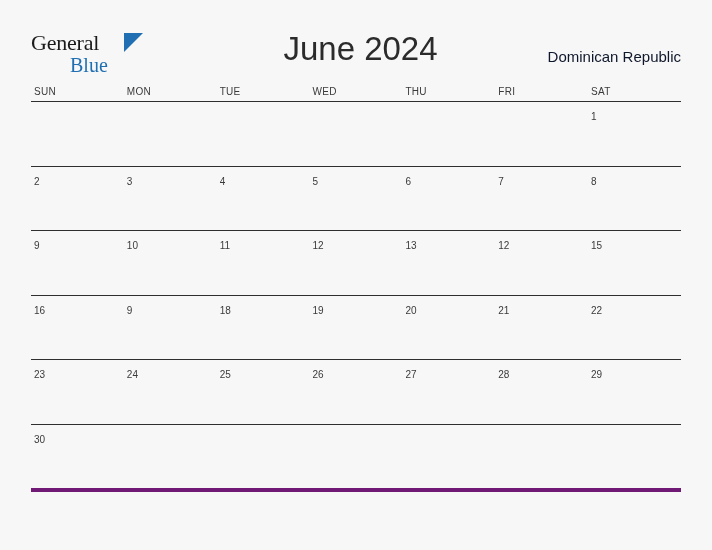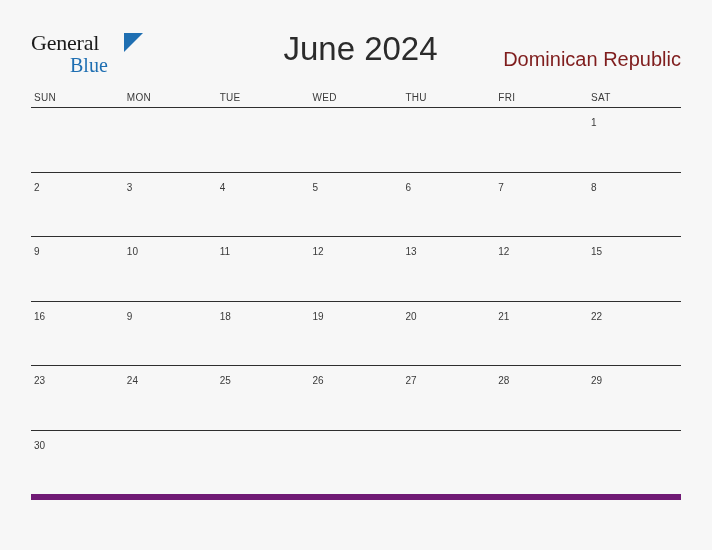--- a/index.html
+++ b/index.html
@@ -76,8 +76,8 @@
     position: absolute;
     right: 31px;
     top: 48px;
-    font-size: 20px;
-    color: #7f1d1d;
+    font-size: 15px;
+    color: #0f172a;
   }
 
   

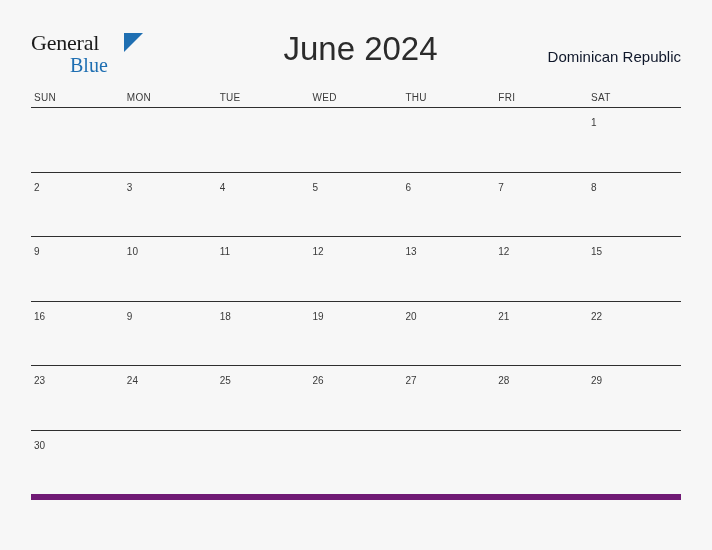--- a/index.html
+++ b/index.html
@@ -84,7 +84,7 @@
   .calendar {
     position: absolute;
     left: 31px;
-    top: 92px;
+    top: 86px;
     width: 650px;
   }
   .dow-row {

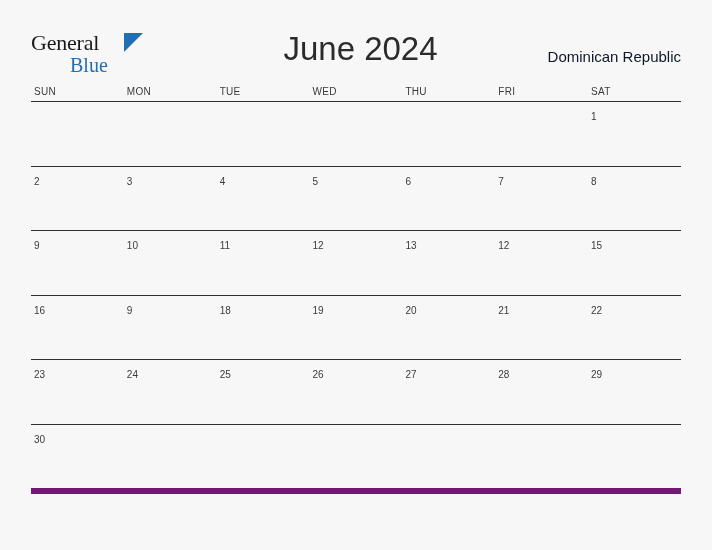--- a/index.html
+++ b/index.html
@@ -105,7 +105,7 @@
     height: 63.5px;
   }
   .week:last-child {
-    border-bottom: 6px solid #701a75;
+    border-bottom: 4px solid #701a75;
   }
   .day {
     width: 92.857px;

